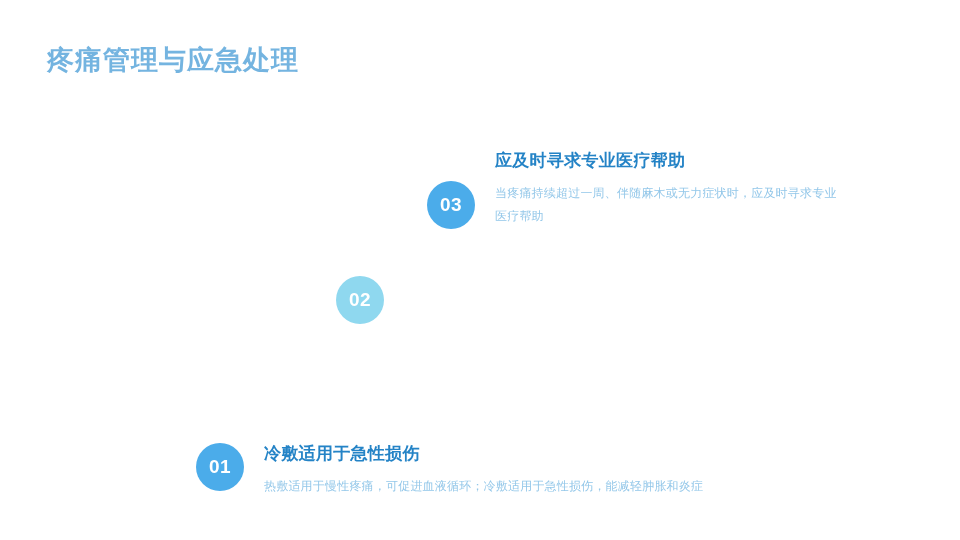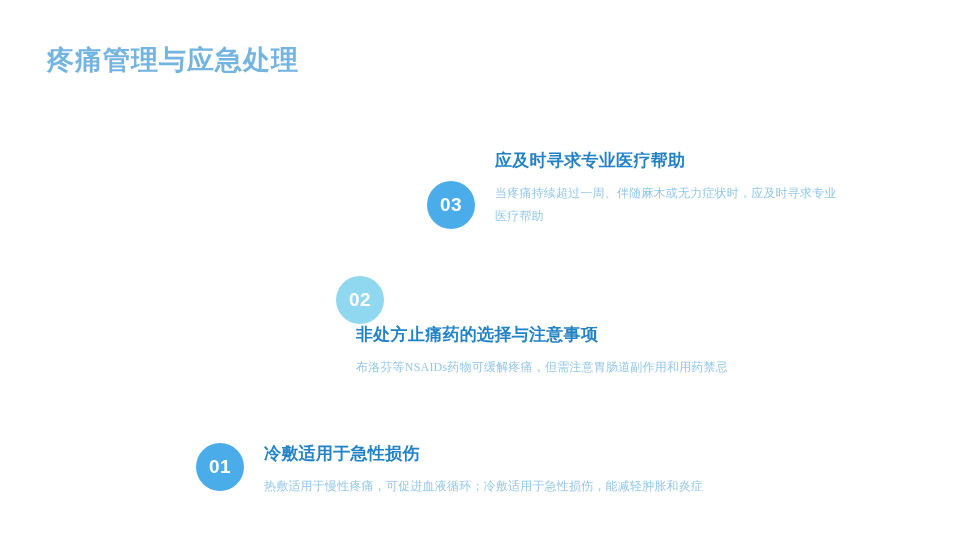--- a/index.html
+++ b/index.html
@@ -118,10 +118,6 @@
 
     <div class="step step-02">
       <div class="badge badge-light">02</div>
-      <div class="step-body">
-        <div class="step-heading">非处方止痛药的选择与注意事项</div>
-        <div class="step-desc">布洛芬等NSAIDs药物可缓解疼痛，但需注意胃肠道副作用和用药禁忌</div>
-      </div>
     </div>
 
     <div class="step step-01">

